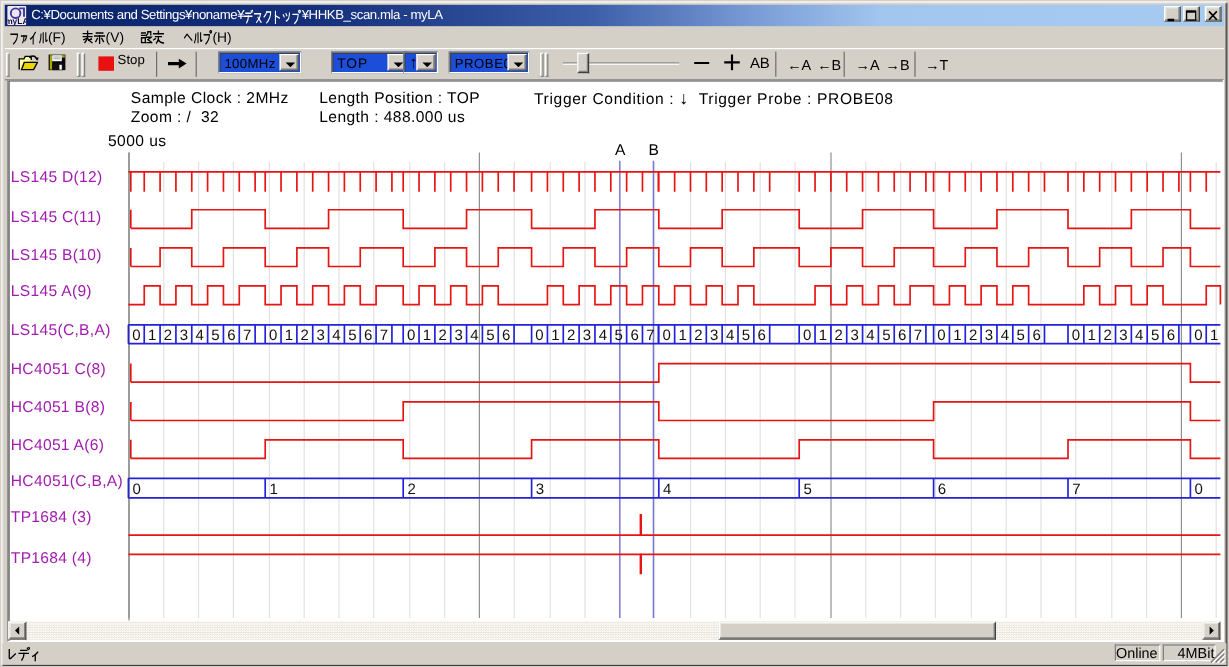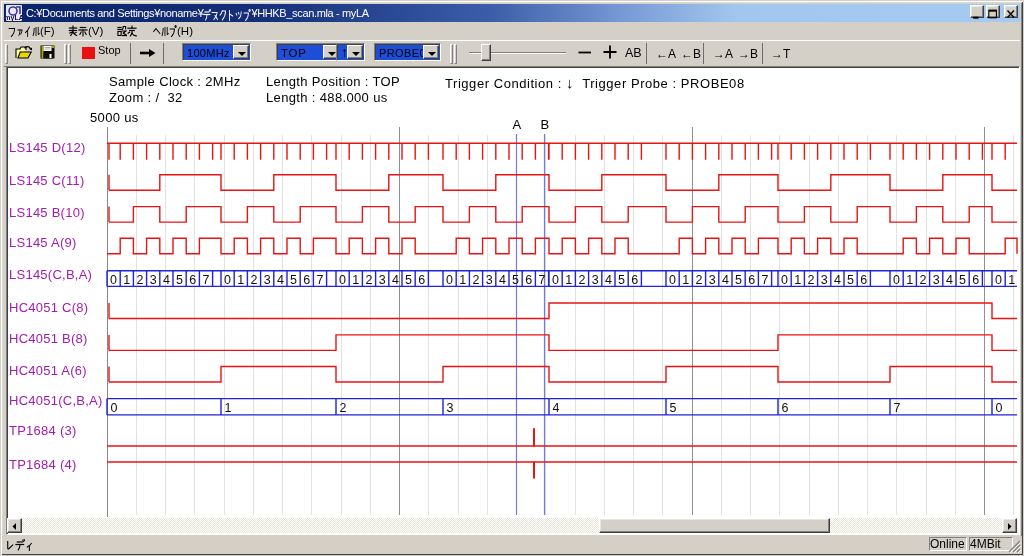--- a/index.html
+++ b/index.html
@@ -311,7 +311,7 @@
       <path d="M4.8 6.5V11.5" stroke="#000" stroke-width="1.2" fill="none" stroke-linecap="square"></path>
     </svg></div>
 <div class="abs sunk" style="left:929px;top:537px;width:38px;height:14px;font-size:12px;text-align:left;line-height:13px">Online</div>
-<div class="abs sunk" style="left:969px;top:537px;width:44px;height:14px;font-size:12px;text-align:left;line-height:13px">4MBit</div>
+<div class="abs sunk" style="left:969px;top:537px;width:44px;height:14px;font-size:12px;text-align:right;line-height:13px">4MBit</div>
 <svg class="abs" style="left:1008px;top:540px" width="13" height="13" viewBox="0 0 13 13">
     <path d="M12 1L1 12M12 5L5 12M12 9L9 12" stroke="#808080" stroke-width="1.3"></path>
     <path d="M13 2L2 13M13 6L6 13M13 10L10 13" stroke="#fff" stroke-width="1"></path>

